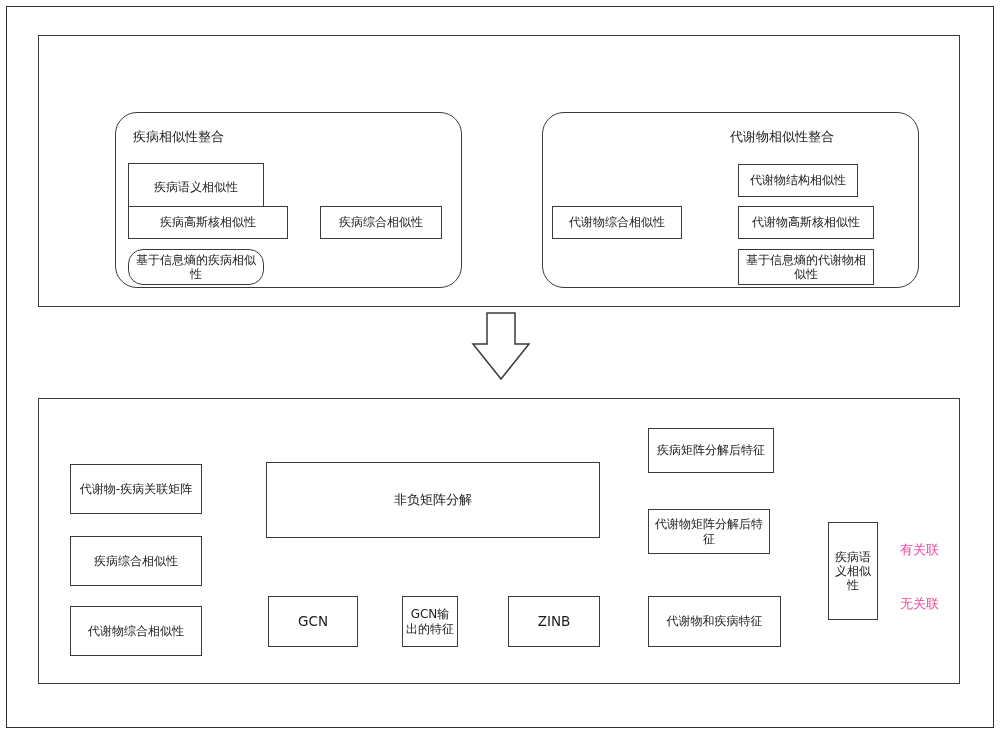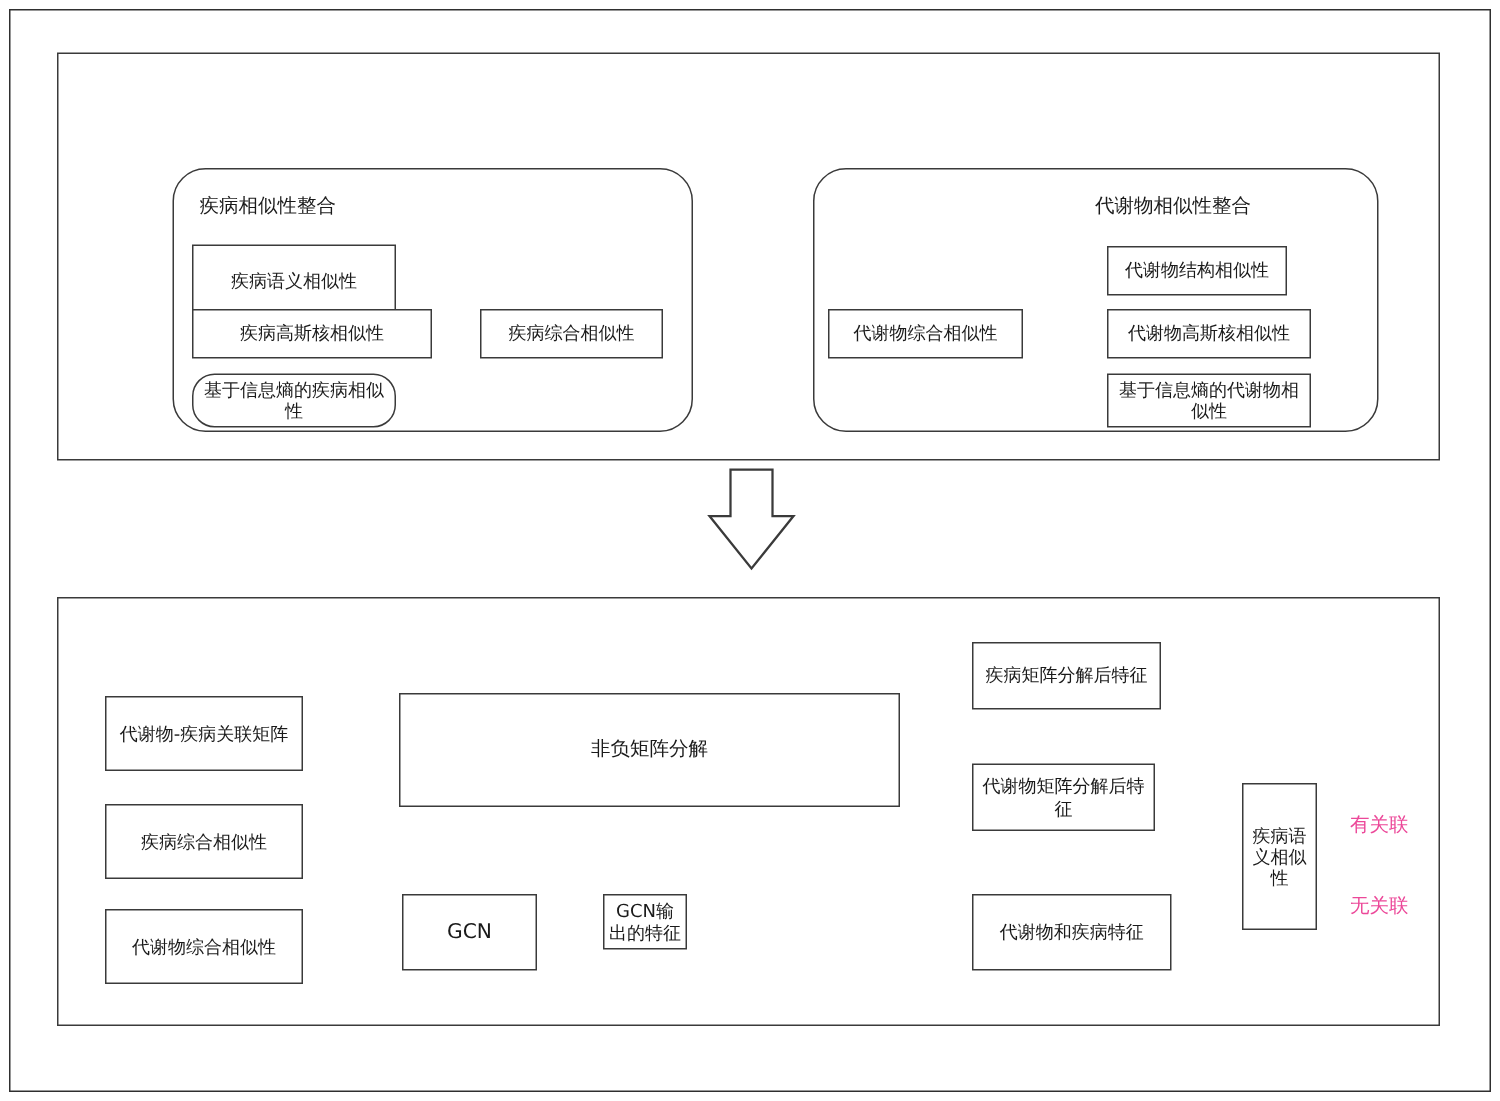--- a/index.html
+++ b/index.html
@@ -115,7 +115,7 @@
   <div class="node fs125" style="left:648px; top:509px; width:122px; height:45px;">代谢物矩阵分解后特征</div>
 
   <div class="node fs14" style="left:268px; top:596px; width:90px; height:51px;">GCN</div>
-  <div class="node fs125" style="left:402px; top:596px; width:56px; height:37px;">GCN输出的特征</div>
+  <div class="node fs125" style="left:402px; top:596px; width:56px; height:51px;">GCN输出的特征</div>
   <div class="node fs125" style="left:648px; top:596px; width:133px; height:51px;">代谢物和疾病特征</div>
 
   <div class="node fs125" style="left:828px; top:522px; width:50px; height:98px;">疾病语义相似性</div>

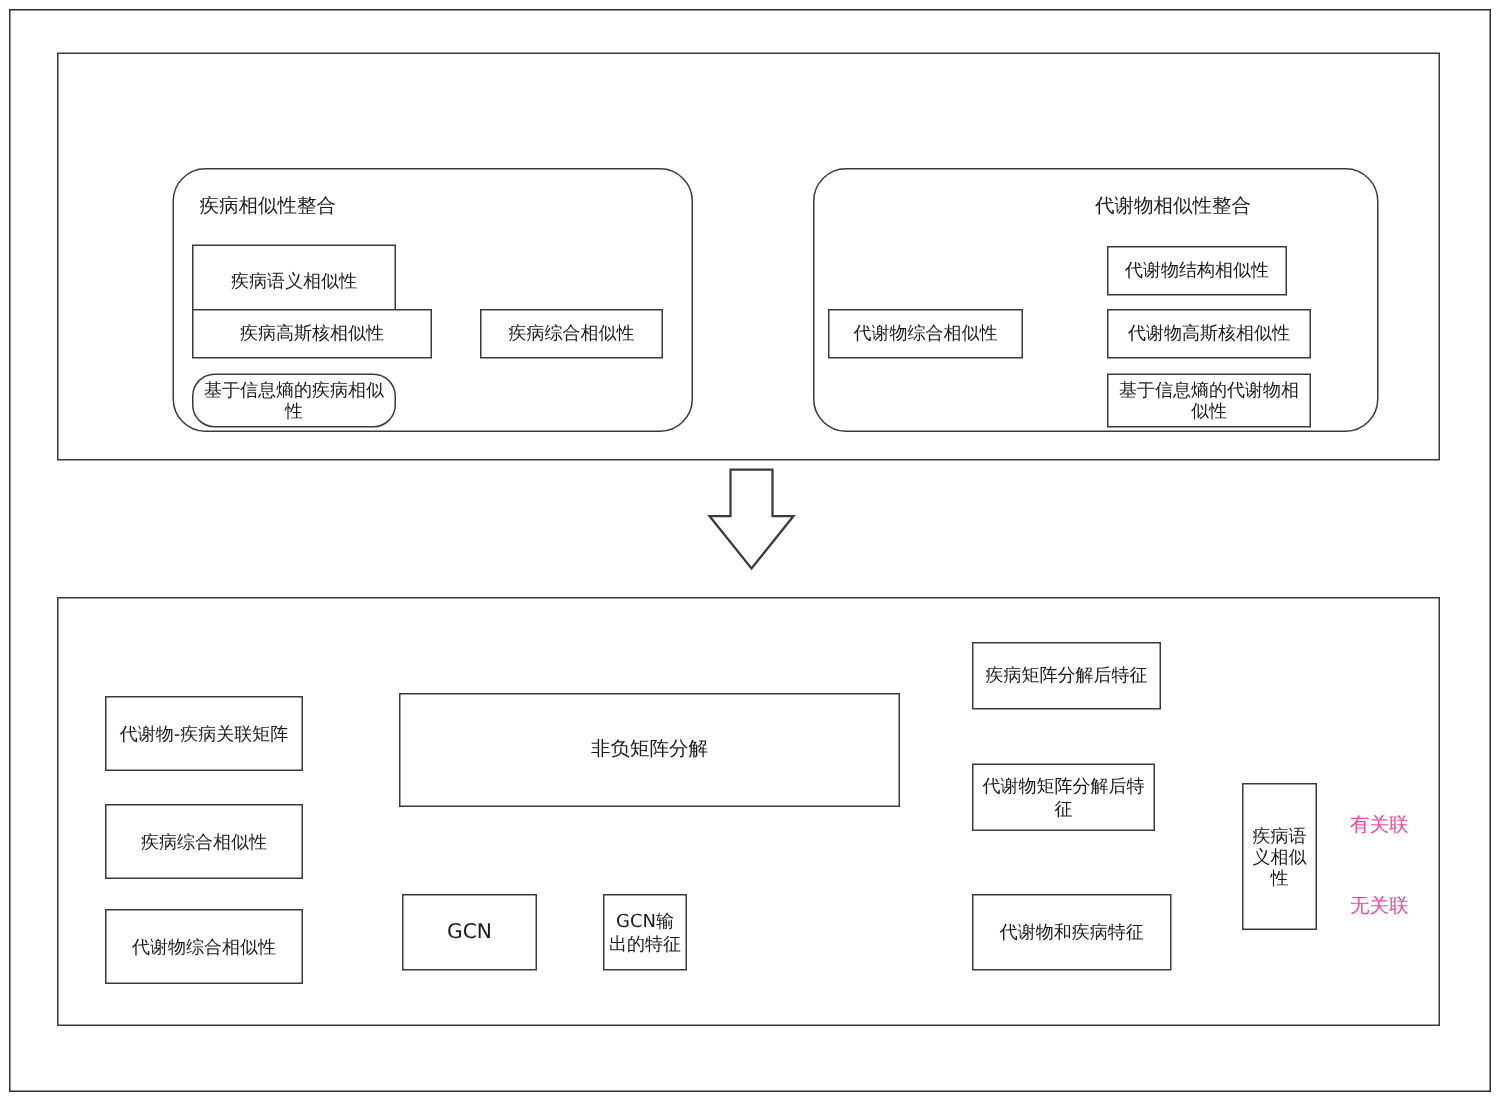--- a/index.html
+++ b/index.html
@@ -116,6 +116,7 @@
 
   <div class="node fs14" style="left:268px; top:596px; width:90px; height:51px;">GCN</div>
   <div class="node fs125" style="left:402px; top:596px; width:56px; height:51px;">GCN输出的特征</div>
+  <div class="node fs14" style="left:508px; top:596px; width:92px; height:51px;">ZINB</div>
   <div class="node fs125" style="left:648px; top:596px; width:133px; height:51px;">代谢物和疾病特征</div>
 
   <div class="node fs125" style="left:828px; top:522px; width:50px; height:98px;">疾病语义相似性</div>

